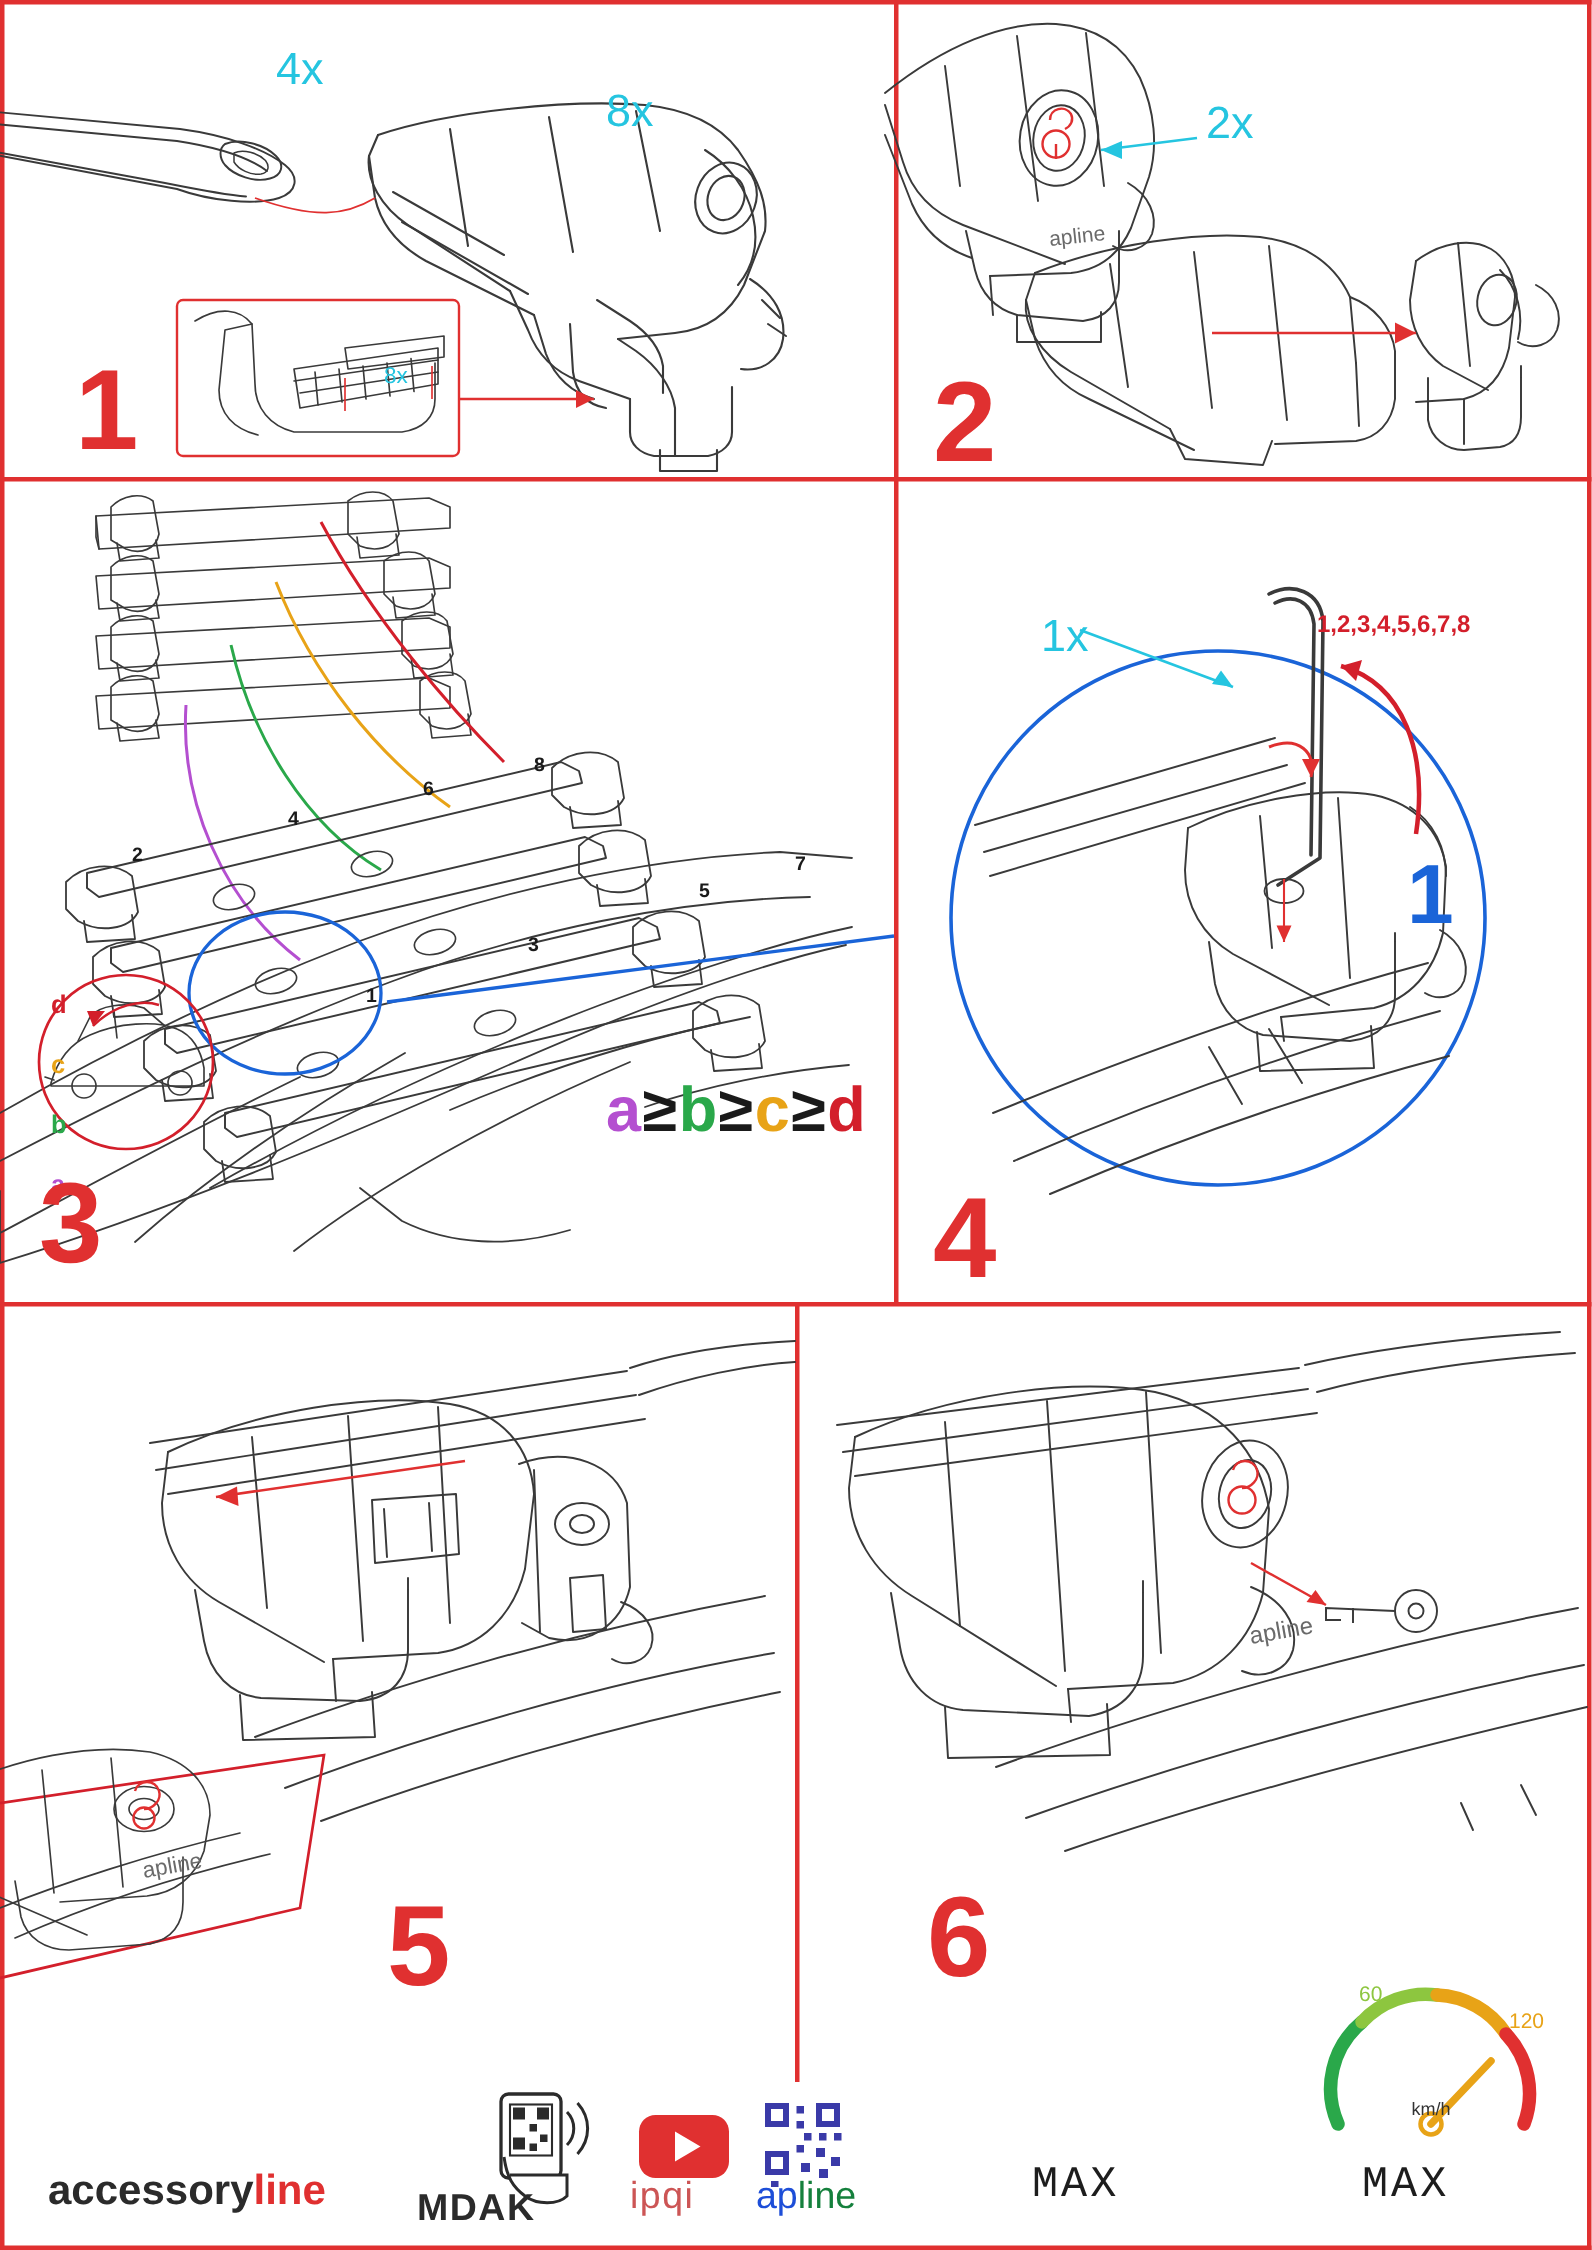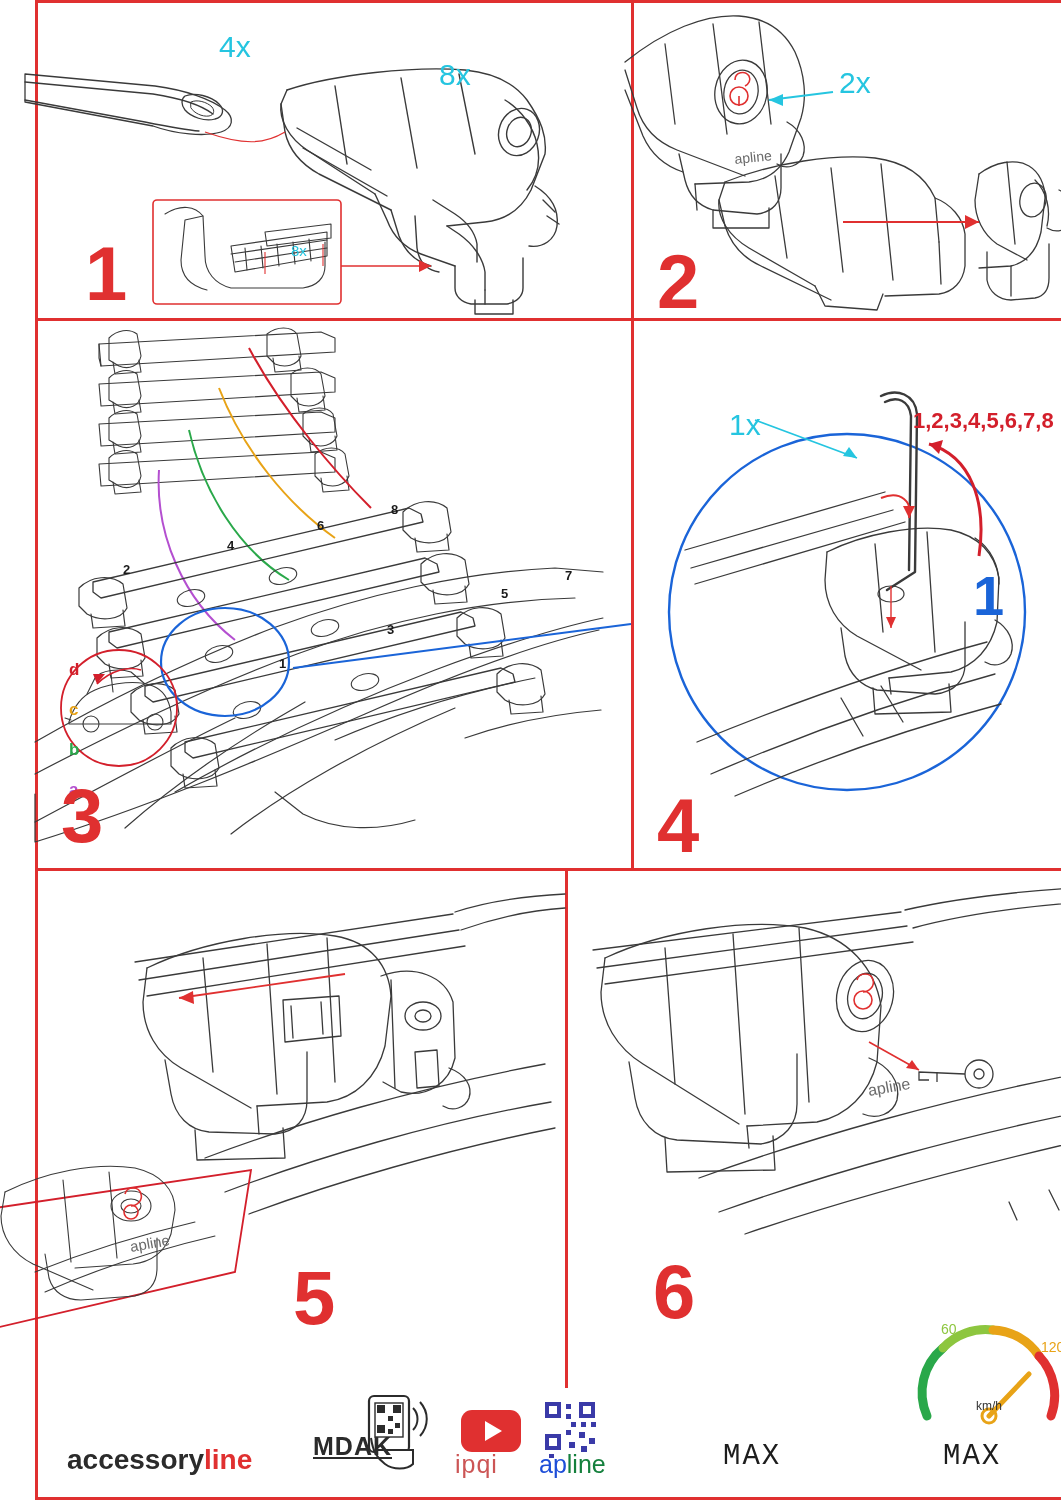--- a/index.html
+++ b/index.html
@@ -4,7 +4,7 @@
 <style>
   html,body{margin:0;padding:0;background:#ffffff;}
   body{width:1061px;height:1500px;position:relative;font-family:"Liberation Sans",sans-serif;overflow:hidden;}
-  .sheet{position:absolute;inset:0;margin-left:35px;}
+  .sheet{position:absolute;inset:0;}
   .hrule{position:absolute;left:0;width:1061px;height:3px;background:#e03030;}
   .vrule{position:absolute;width:3px;background:#e03030;}
   .panel{position:absolute;}

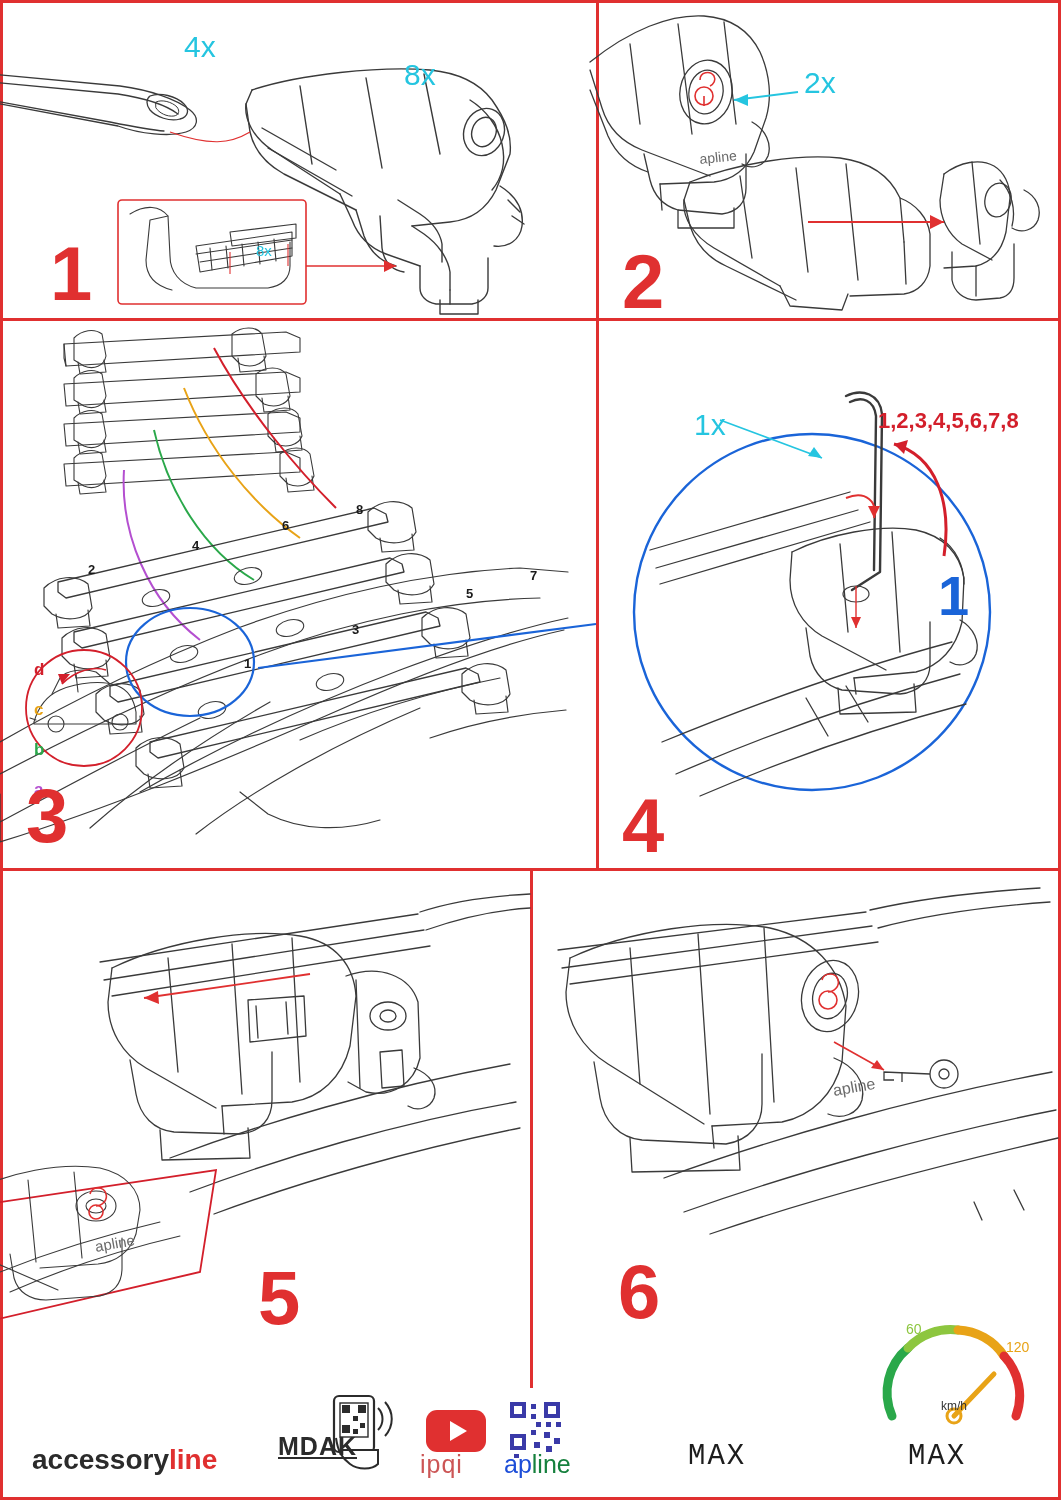--- a/index.html
+++ b/index.html
@@ -33,7 +33,7 @@
     font-weight:700;
     letter-spacing:1px;
   }
-  .seq{position:absolute;font-size:22px;font-weight:700;color:#d31f2b;text-align:right;}
+  .seq{position:absolute;font-size:16px;font-weight:700;color:#d31f2b;text-align:right;}
   .footer-title{
     position:absolute;
     font-size:33px;

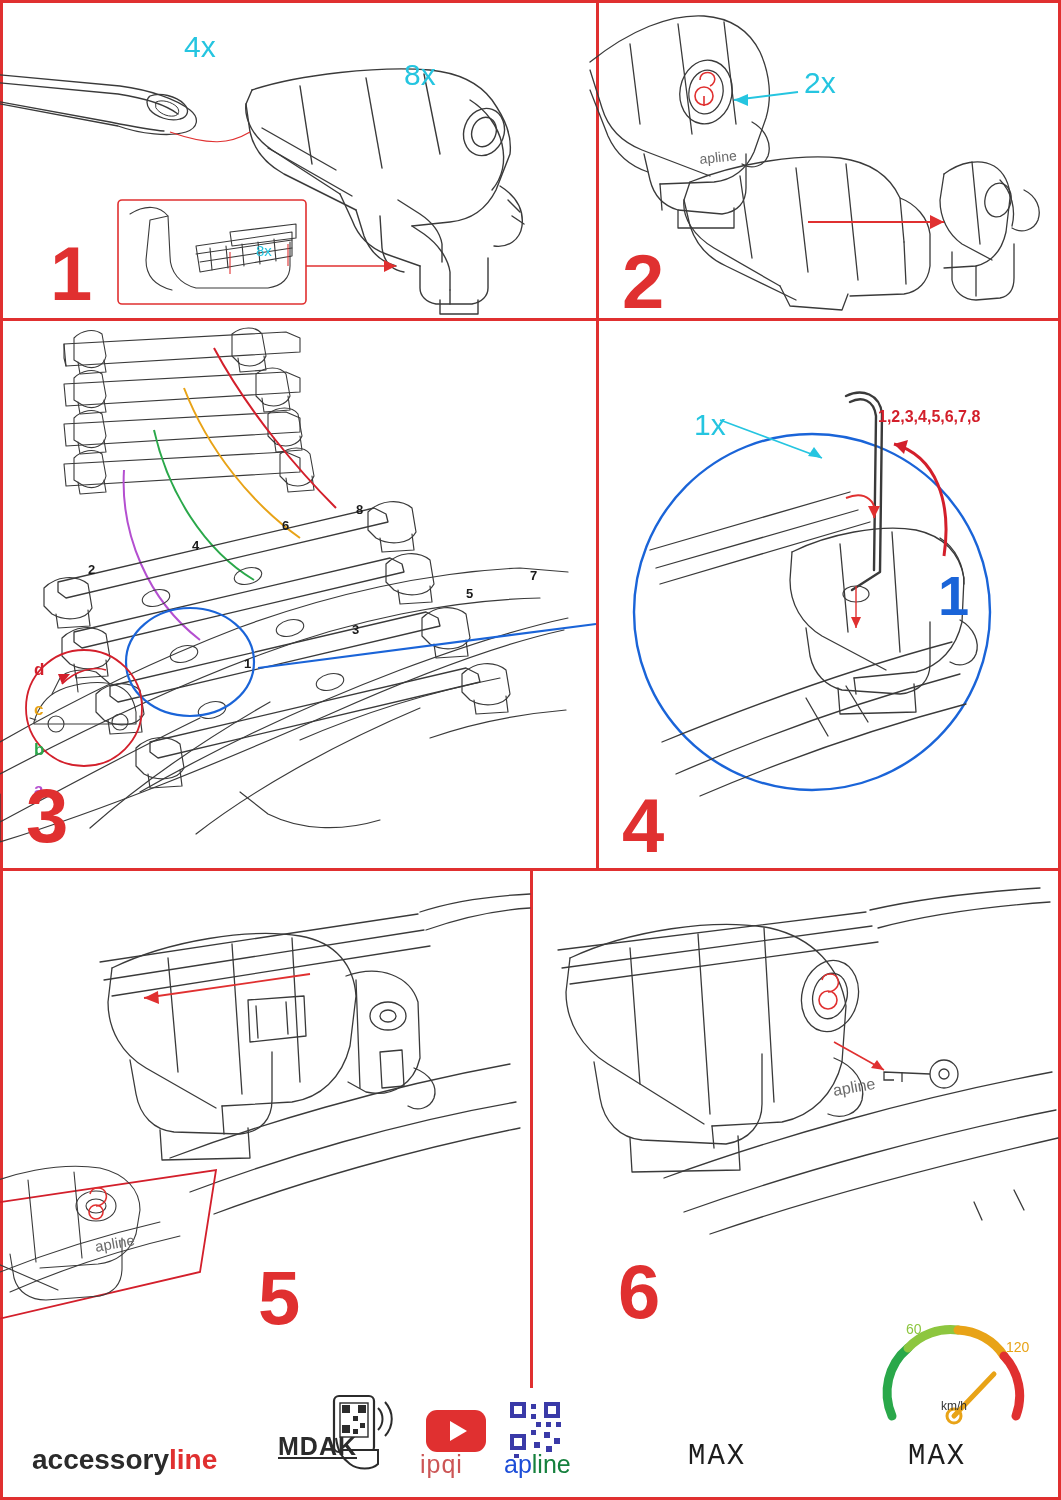--- a/index.html
+++ b/index.html
@@ -306,6 +306,9 @@
     <div class="lbl" style="left:34px;top:418px;color:#2aa84a;">b</div>
     <div class="lbl" style="left:34px;top:458px;color:#b44fd0;">a</div>
 
+    <div class="ineq" style="left:404px;top:394px;">
+      <span style="color:#b44fd0">a</span><span style="color:#1a1a1a">≥</span><span style="color:#2aa84a">b</span><span style="color:#1a1a1a">≥</span><span style="color:#e8a317">c</span><span style="color:#1a1a1a">≥</span><span style="color:#d31f2b">d</span>
+    </div>
 
     <div class="numtag" style="left:244px;top:334px;">1</div>
     <div class="numtag" style="left:88px;top:240px;">2</div>

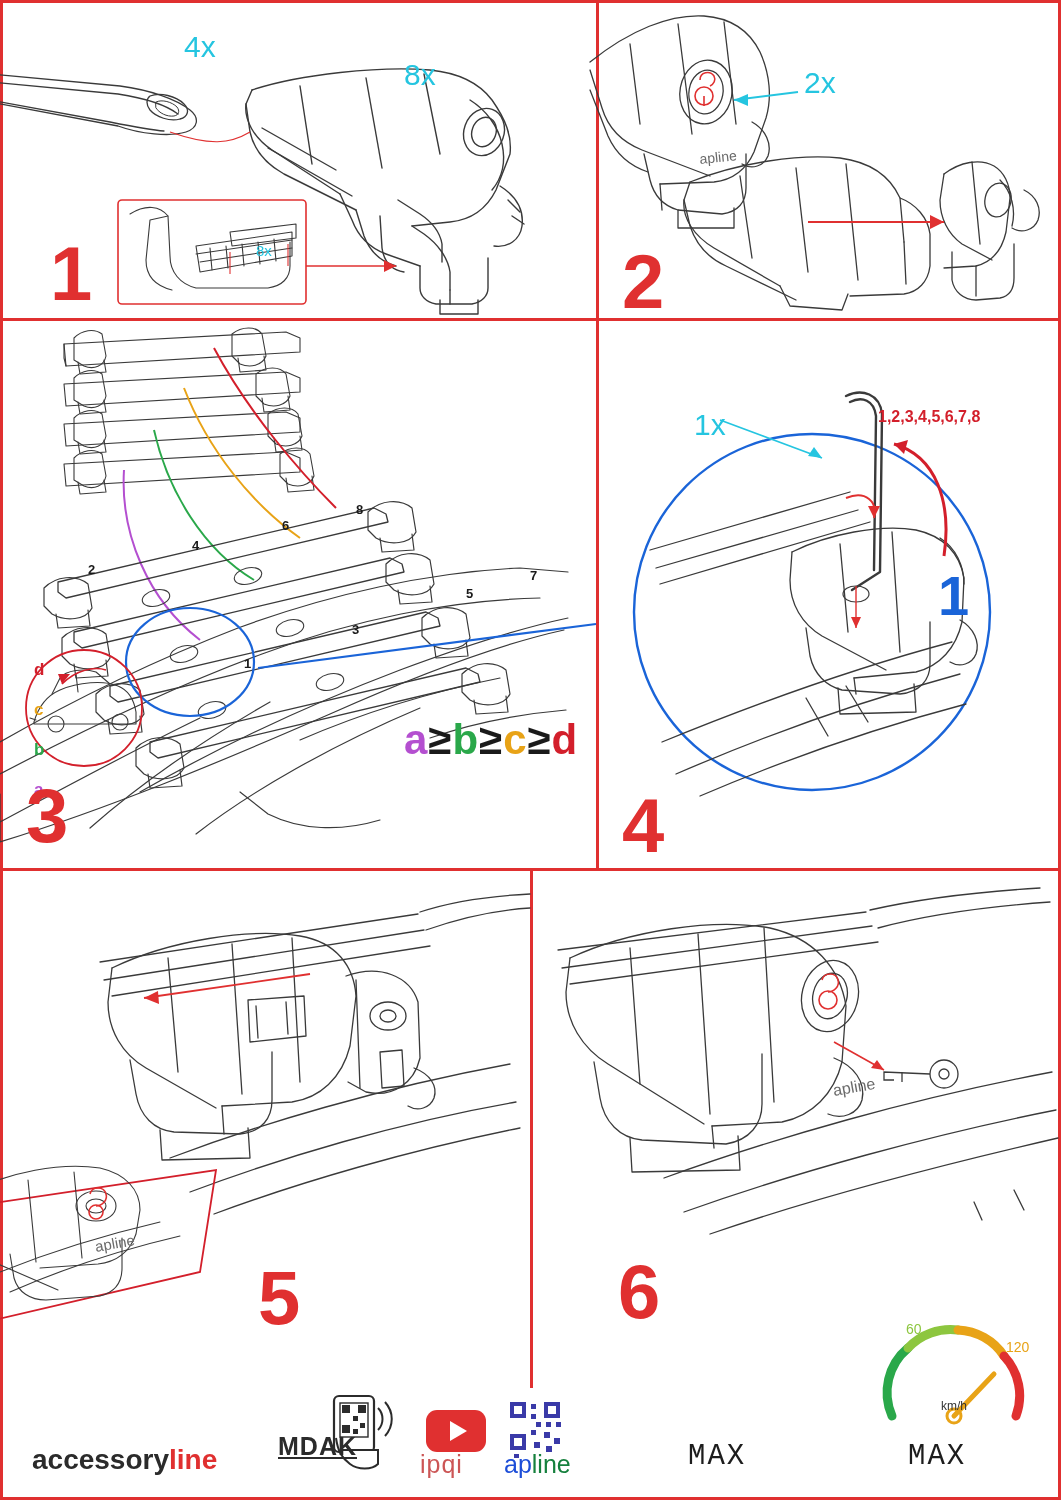--- a/index.html
+++ b/index.html
@@ -500,7 +500,7 @@
       </g>
       <path d="M16 44 C18 58 22 64 30 70 C38 76 52 76 58 70 L58 56 L20 56" fill="#ffffff" stroke="#2b2b2b" stroke-width="2"></path>
     </svg>
-    <div style="position:absolute;left:258px;top:40px;font-size:25px;font-weight:700;color:#2b2b2b;letter-spacing:1px;text-decoration:underline;">MDAK</div>
+    <div style="position:absolute;left:258px;top:66px;font-size:25px;font-weight:700;color:#2b2b2b;letter-spacing:1px;">MDAK</div>
 
     <svg style="position:absolute;left:404px;top:16px;" width="64" height="46" viewBox="0 0 64 46">
       <rect x="2" y="2" width="60" height="42" rx="11" fill="#e03030"></rect>

